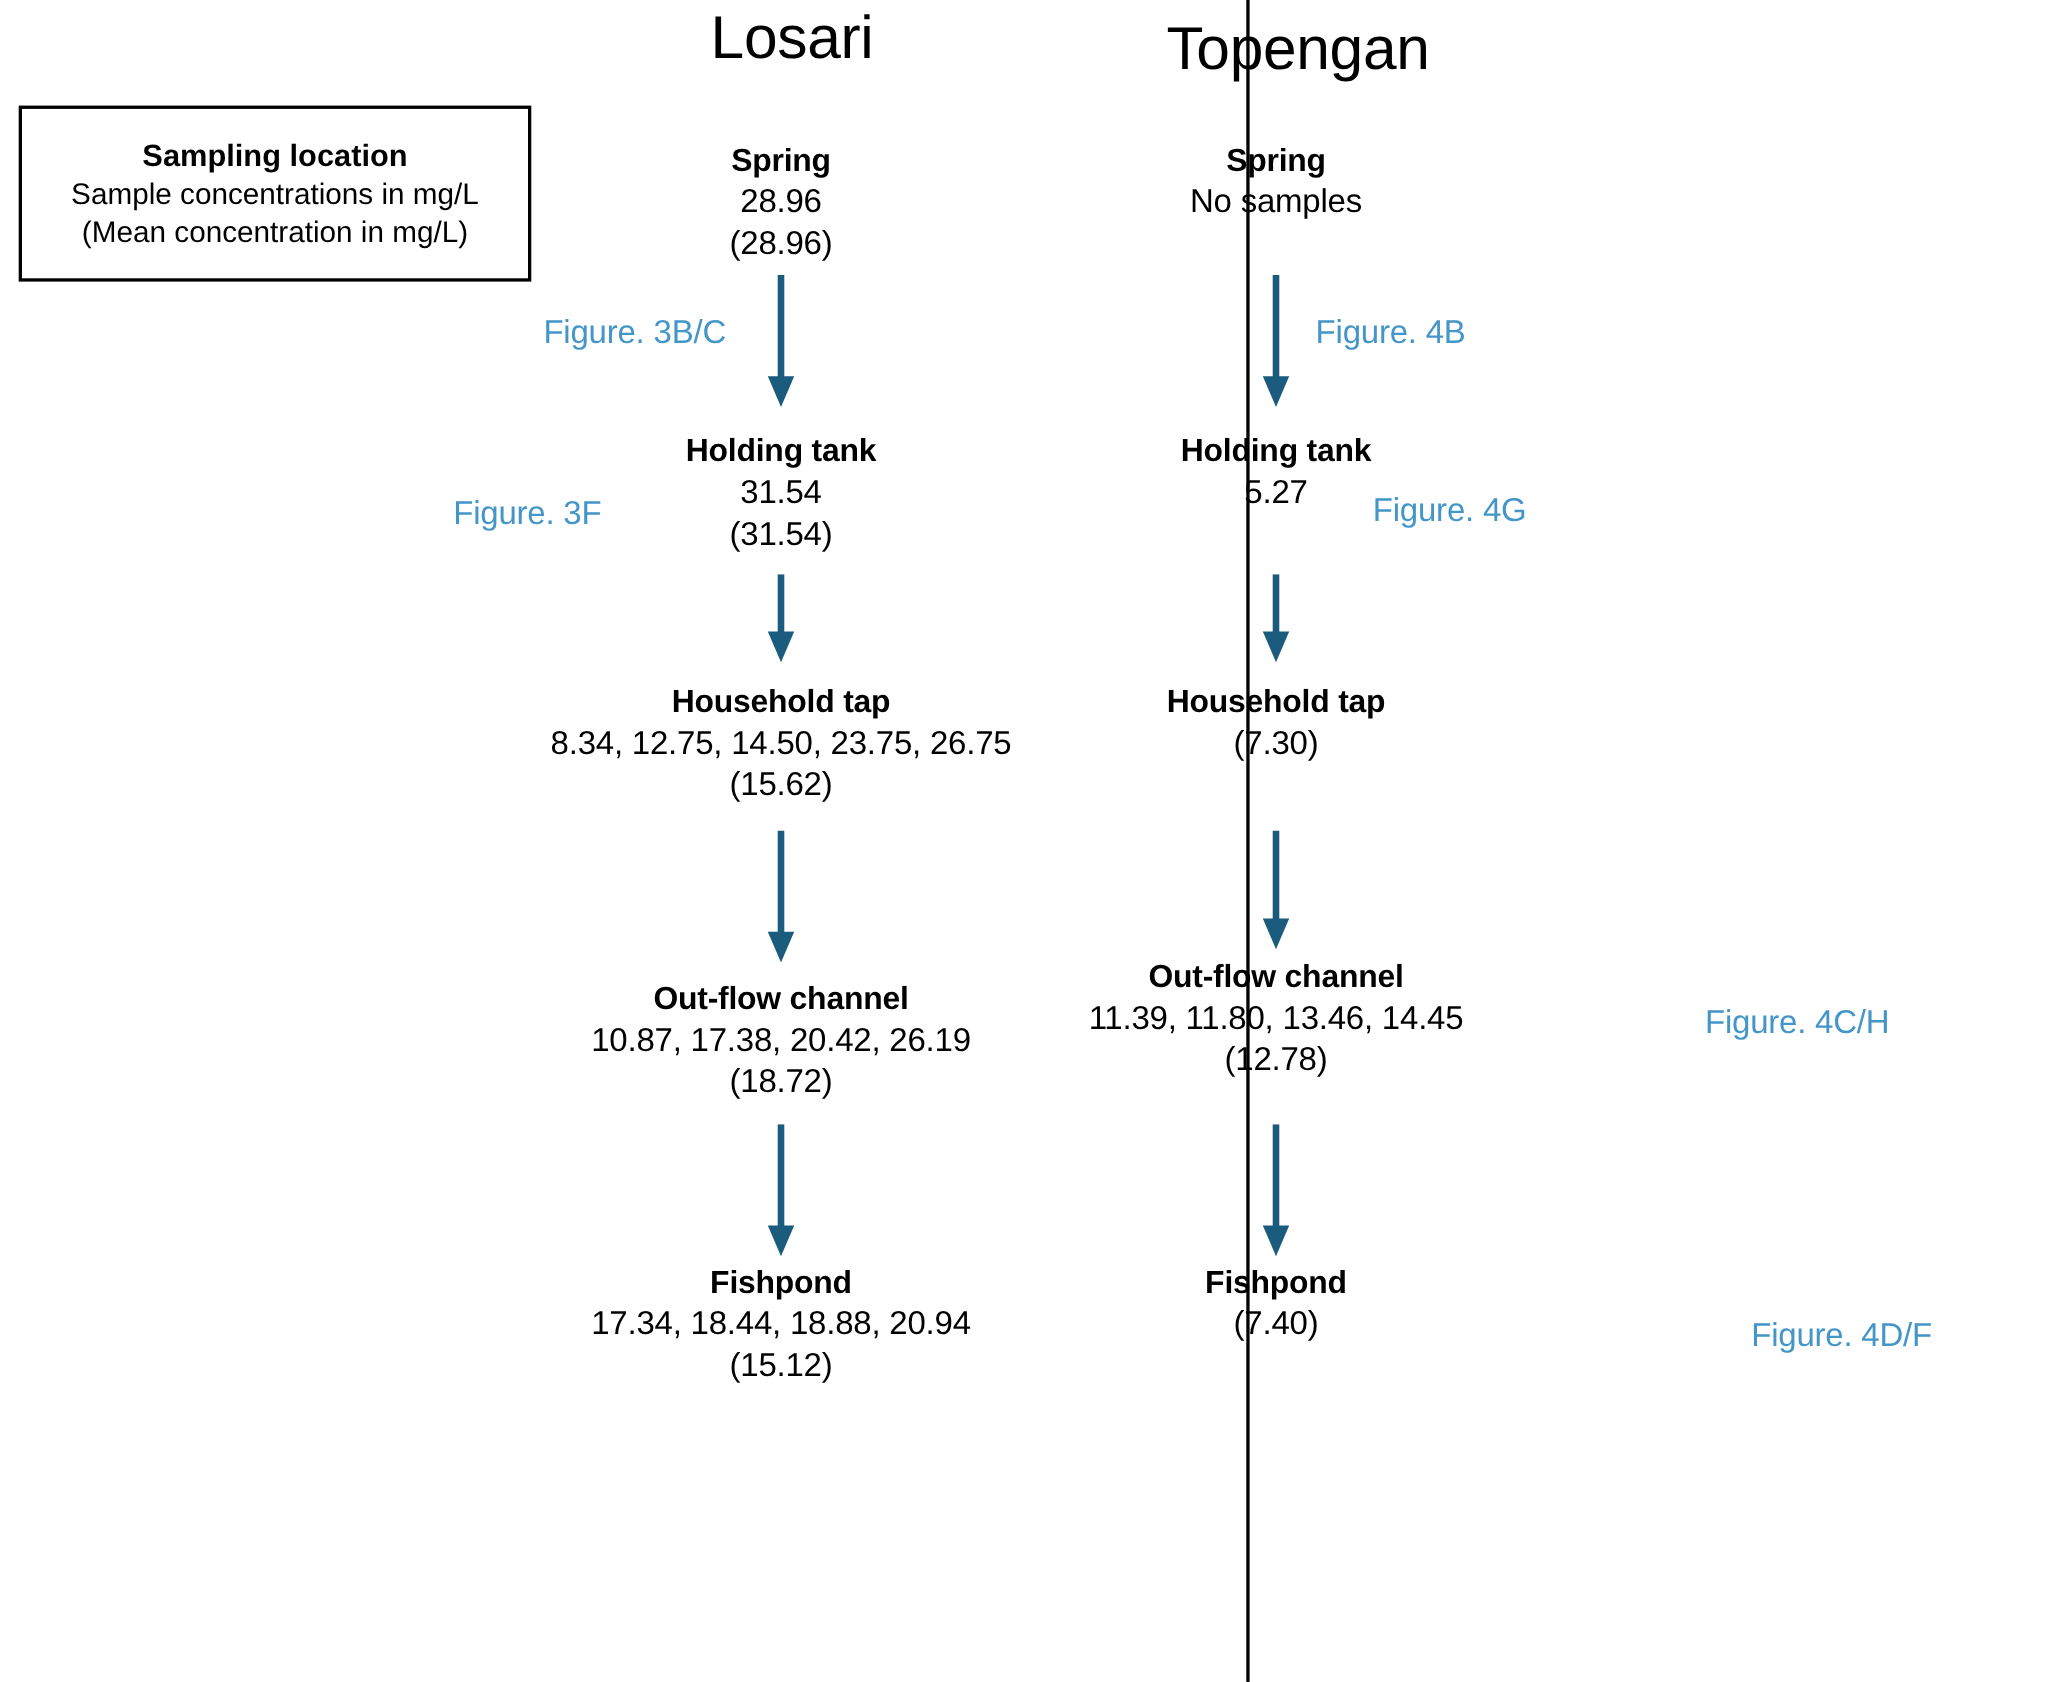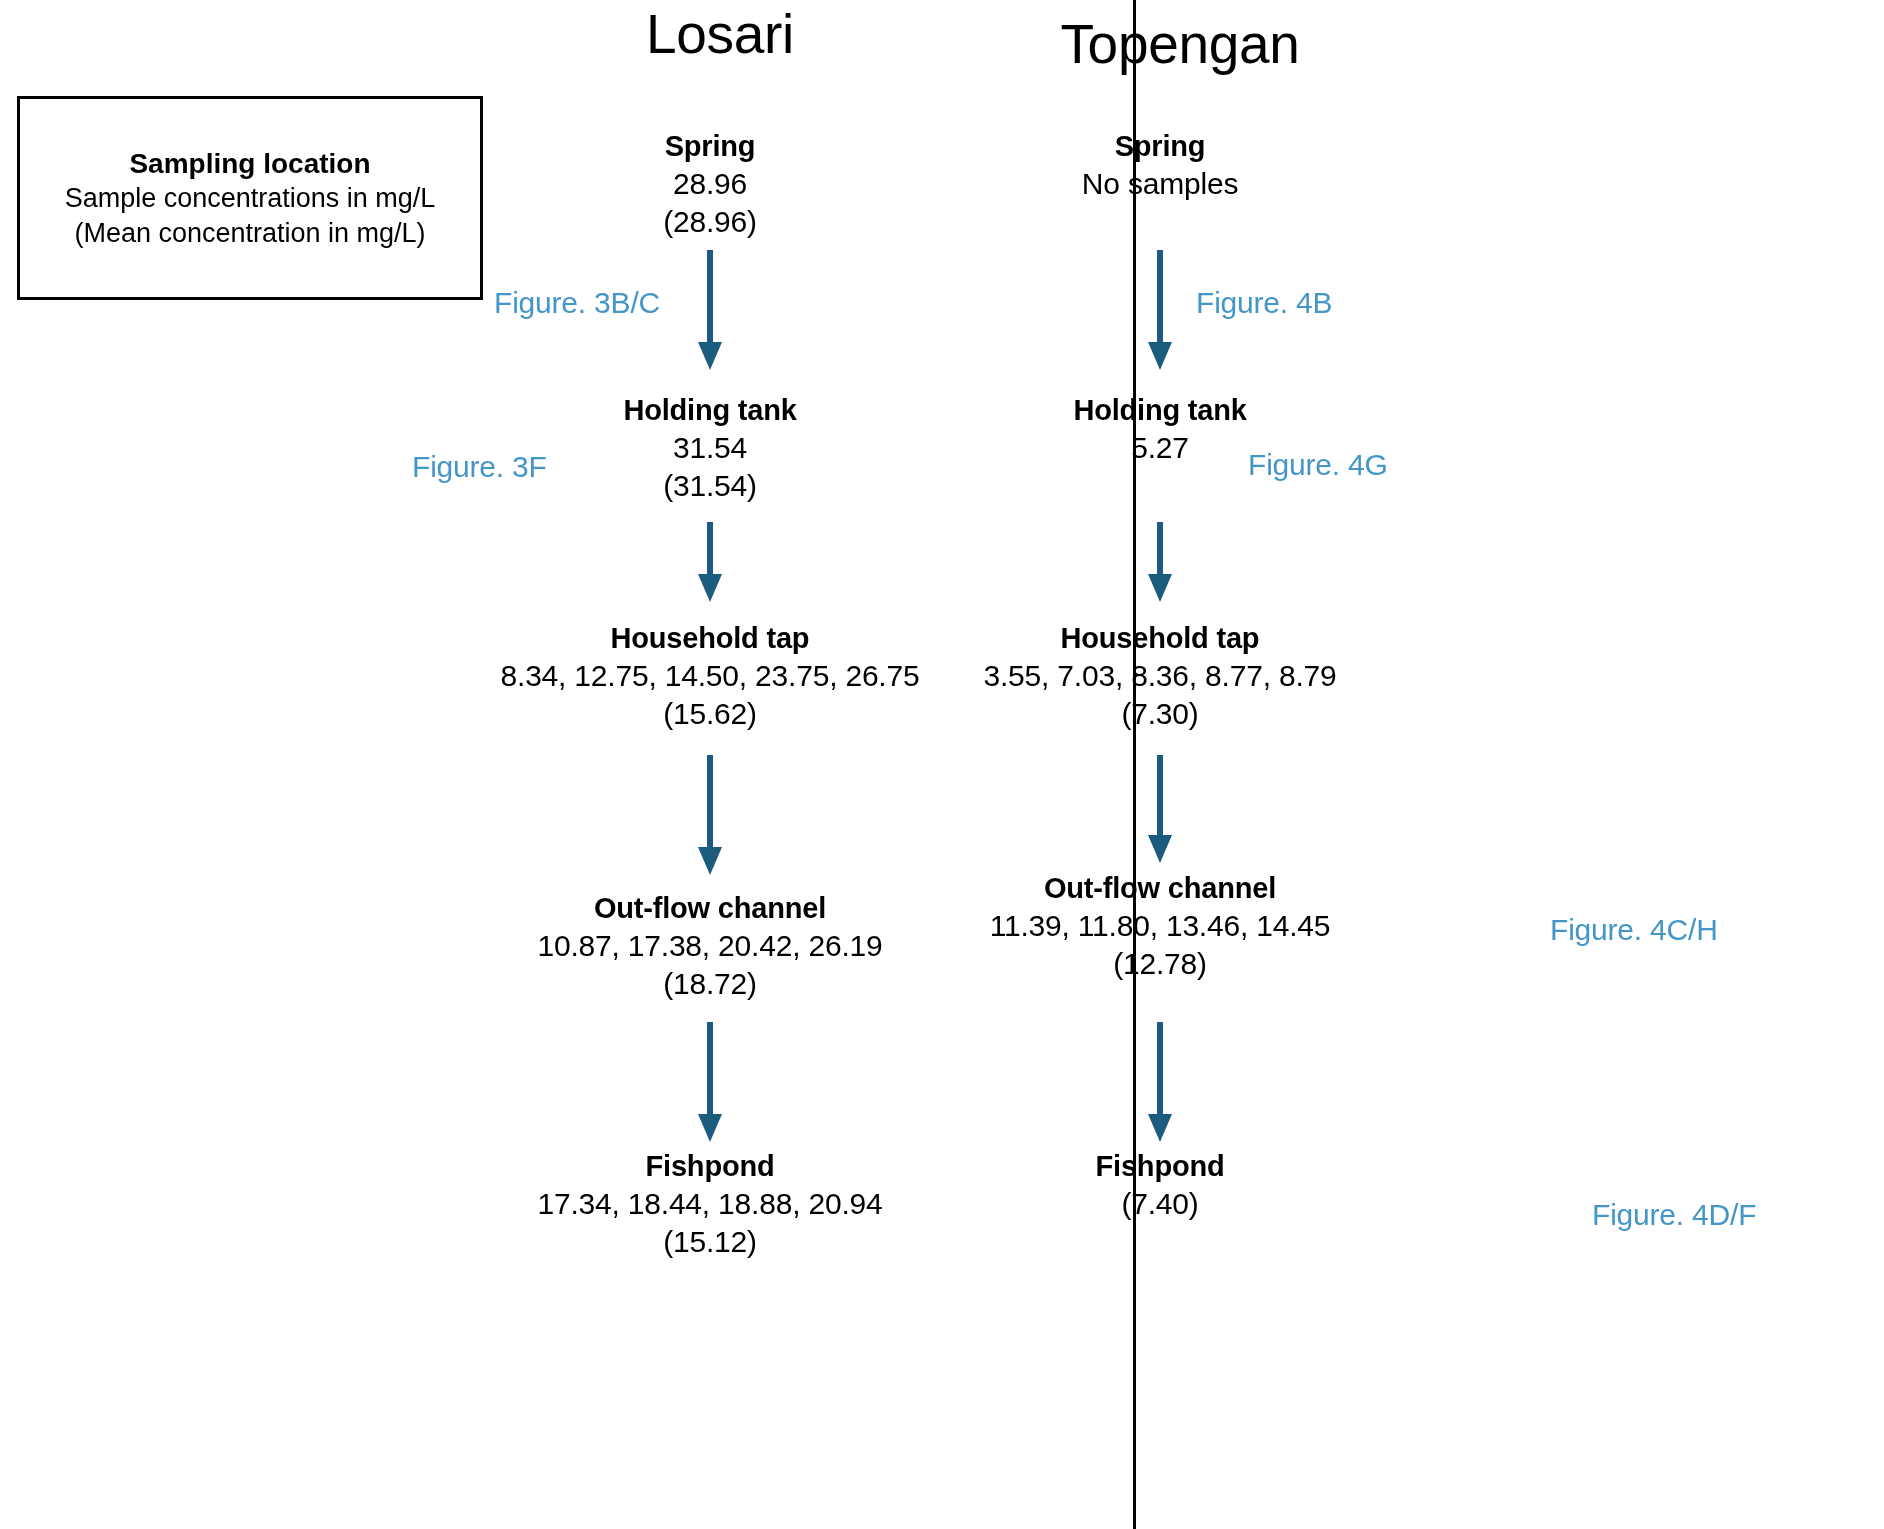--- a/index.html
+++ b/index.html
@@ -25,7 +25,7 @@
     left: 17px;
     top: 96px;
     width: 466px;
-    height: 204px;
+    height: 160px;
     border: 3px solid #000000;
     box-sizing: border-box;
     display: flex;

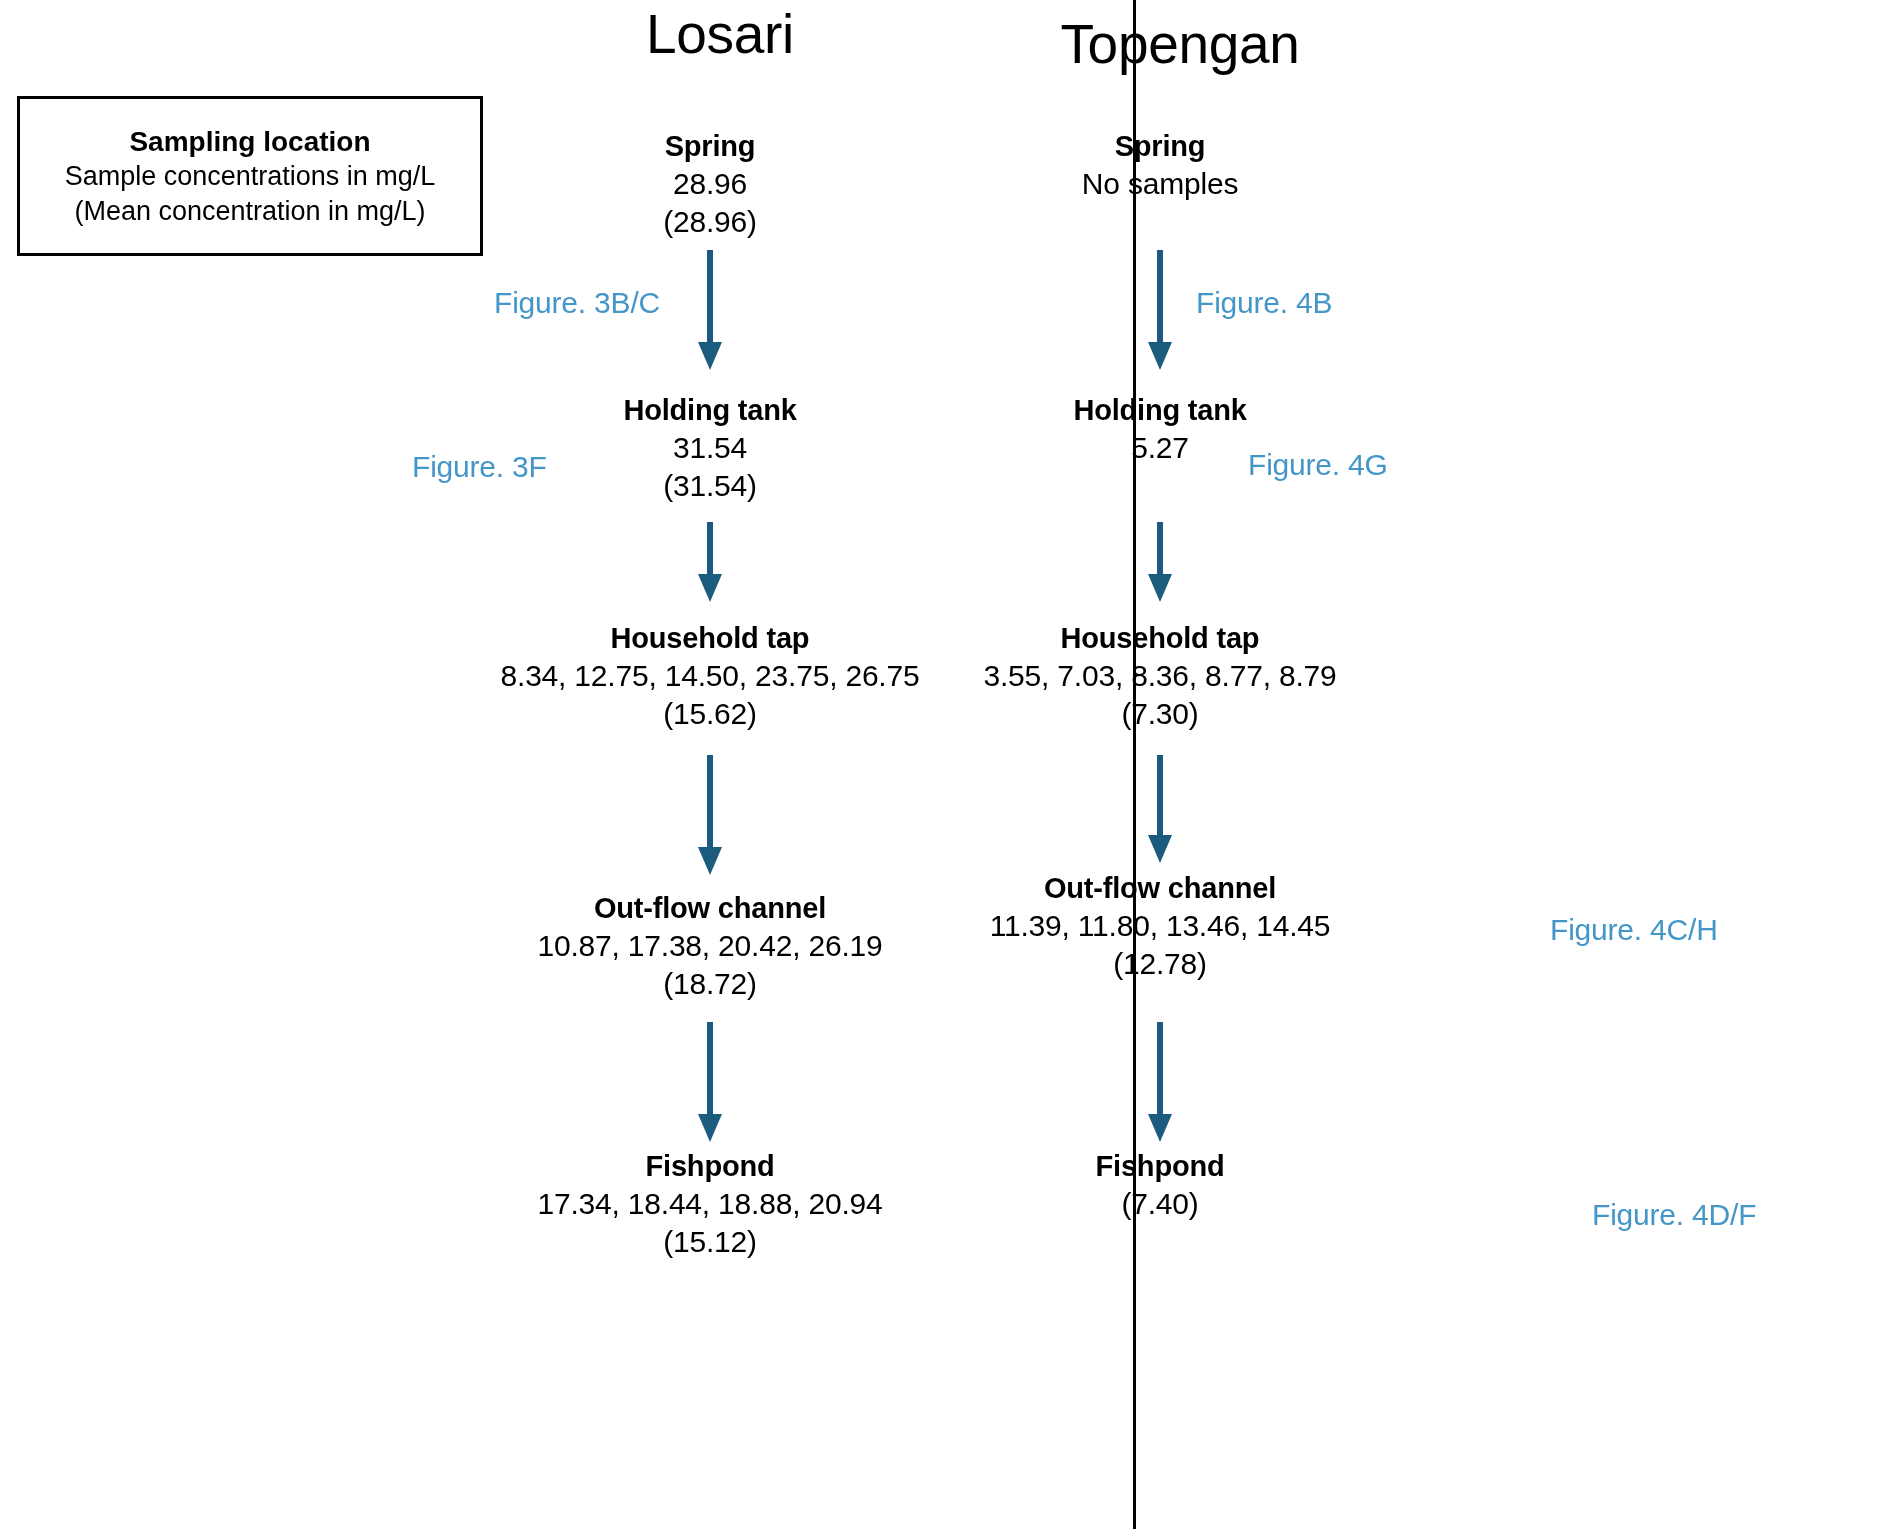--- a/index.html
+++ b/index.html
@@ -186,7 +186,6 @@
 
   <div class="node" style="left:900px; top:620px; width:520px;">
     <div class="node-title">Household tap</div>
-    <div class="node-samples">3.55, 7.03, 8.36, 8.77, 8.79</div>
     <div class="node-mean">(7.30)</div>
   </div>
 

